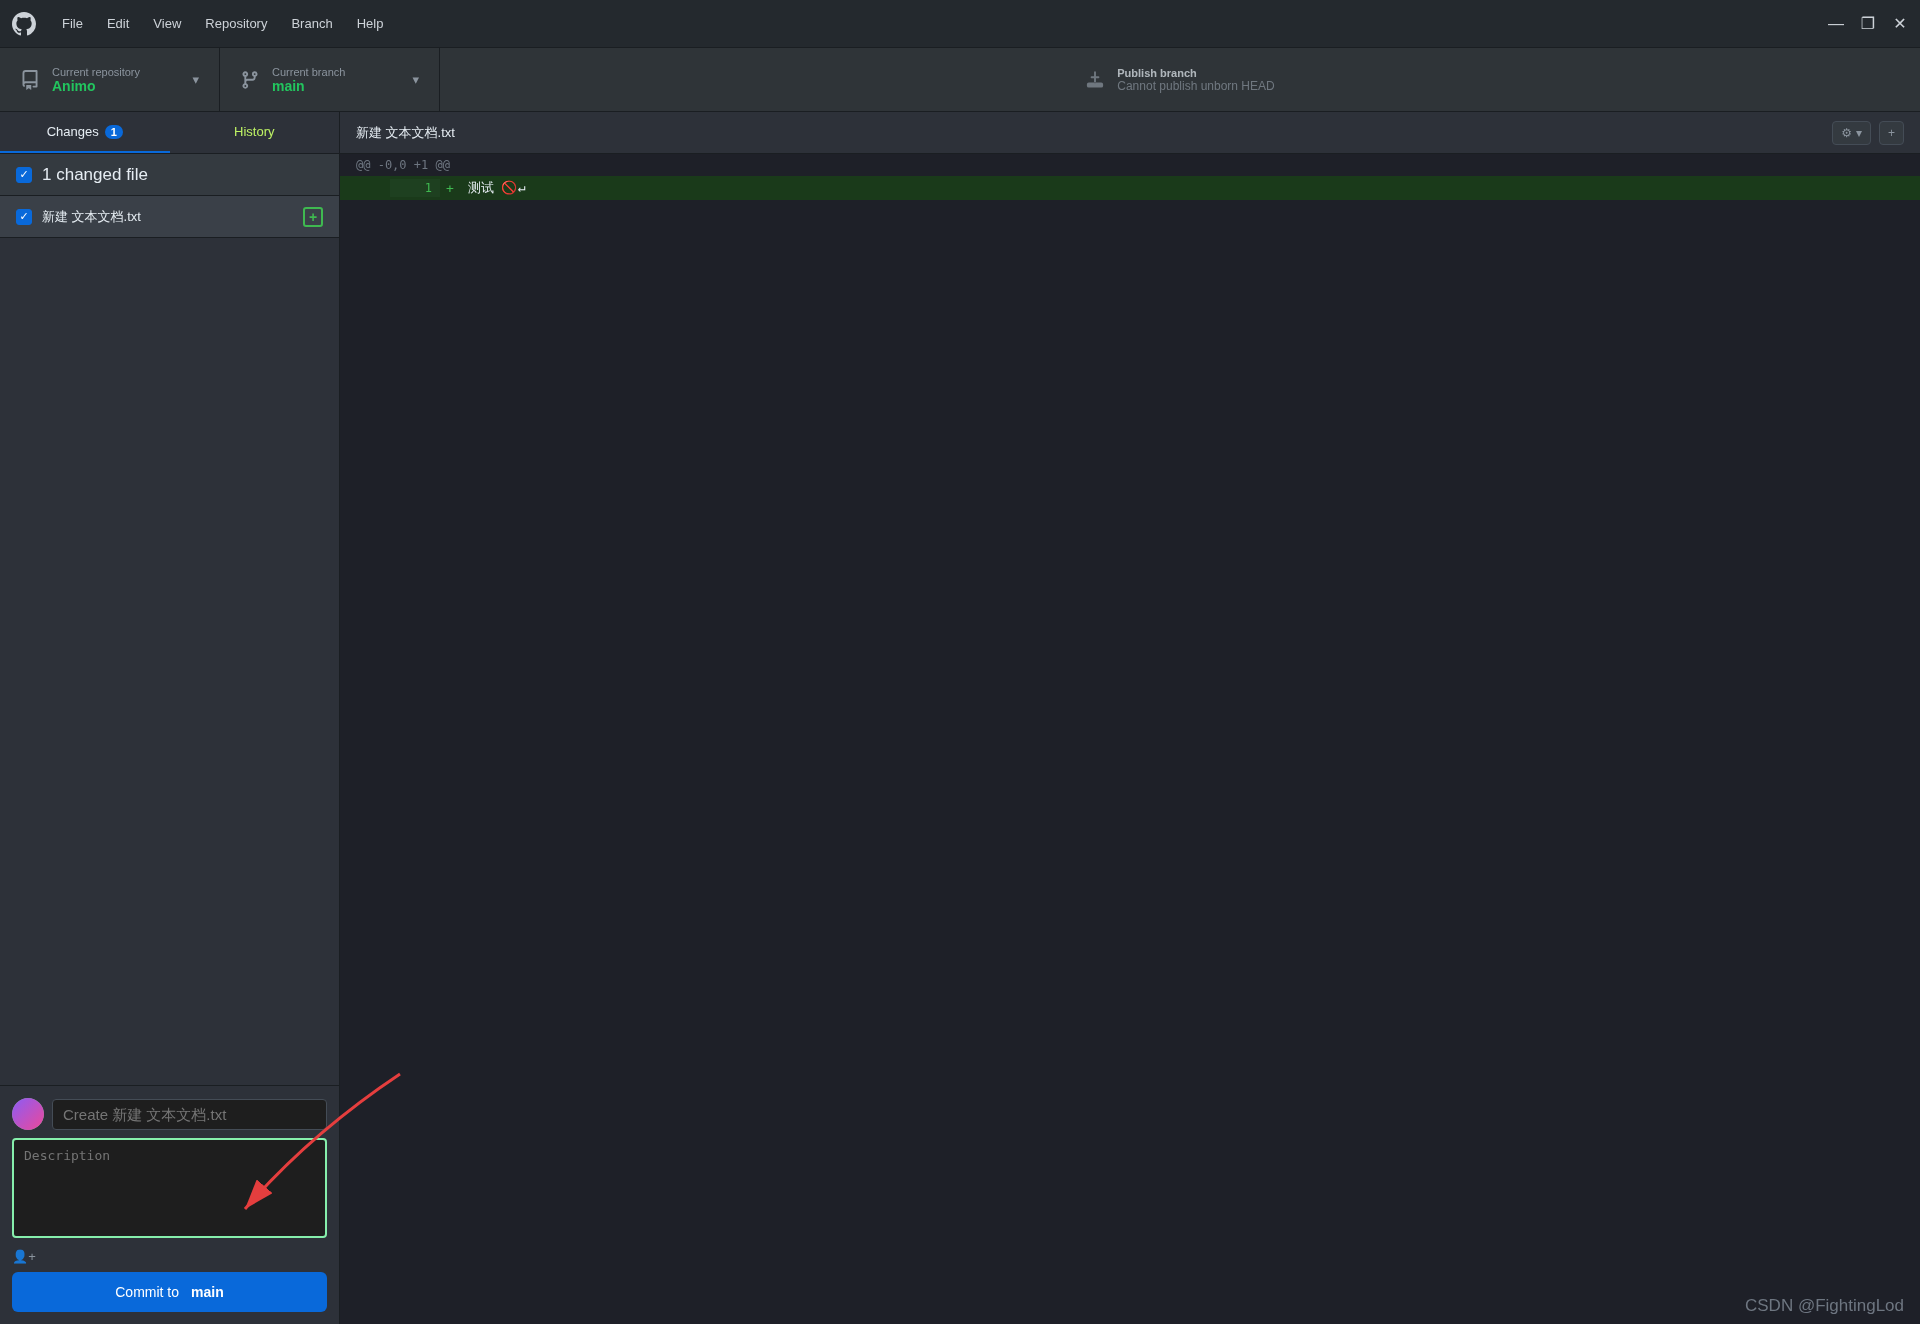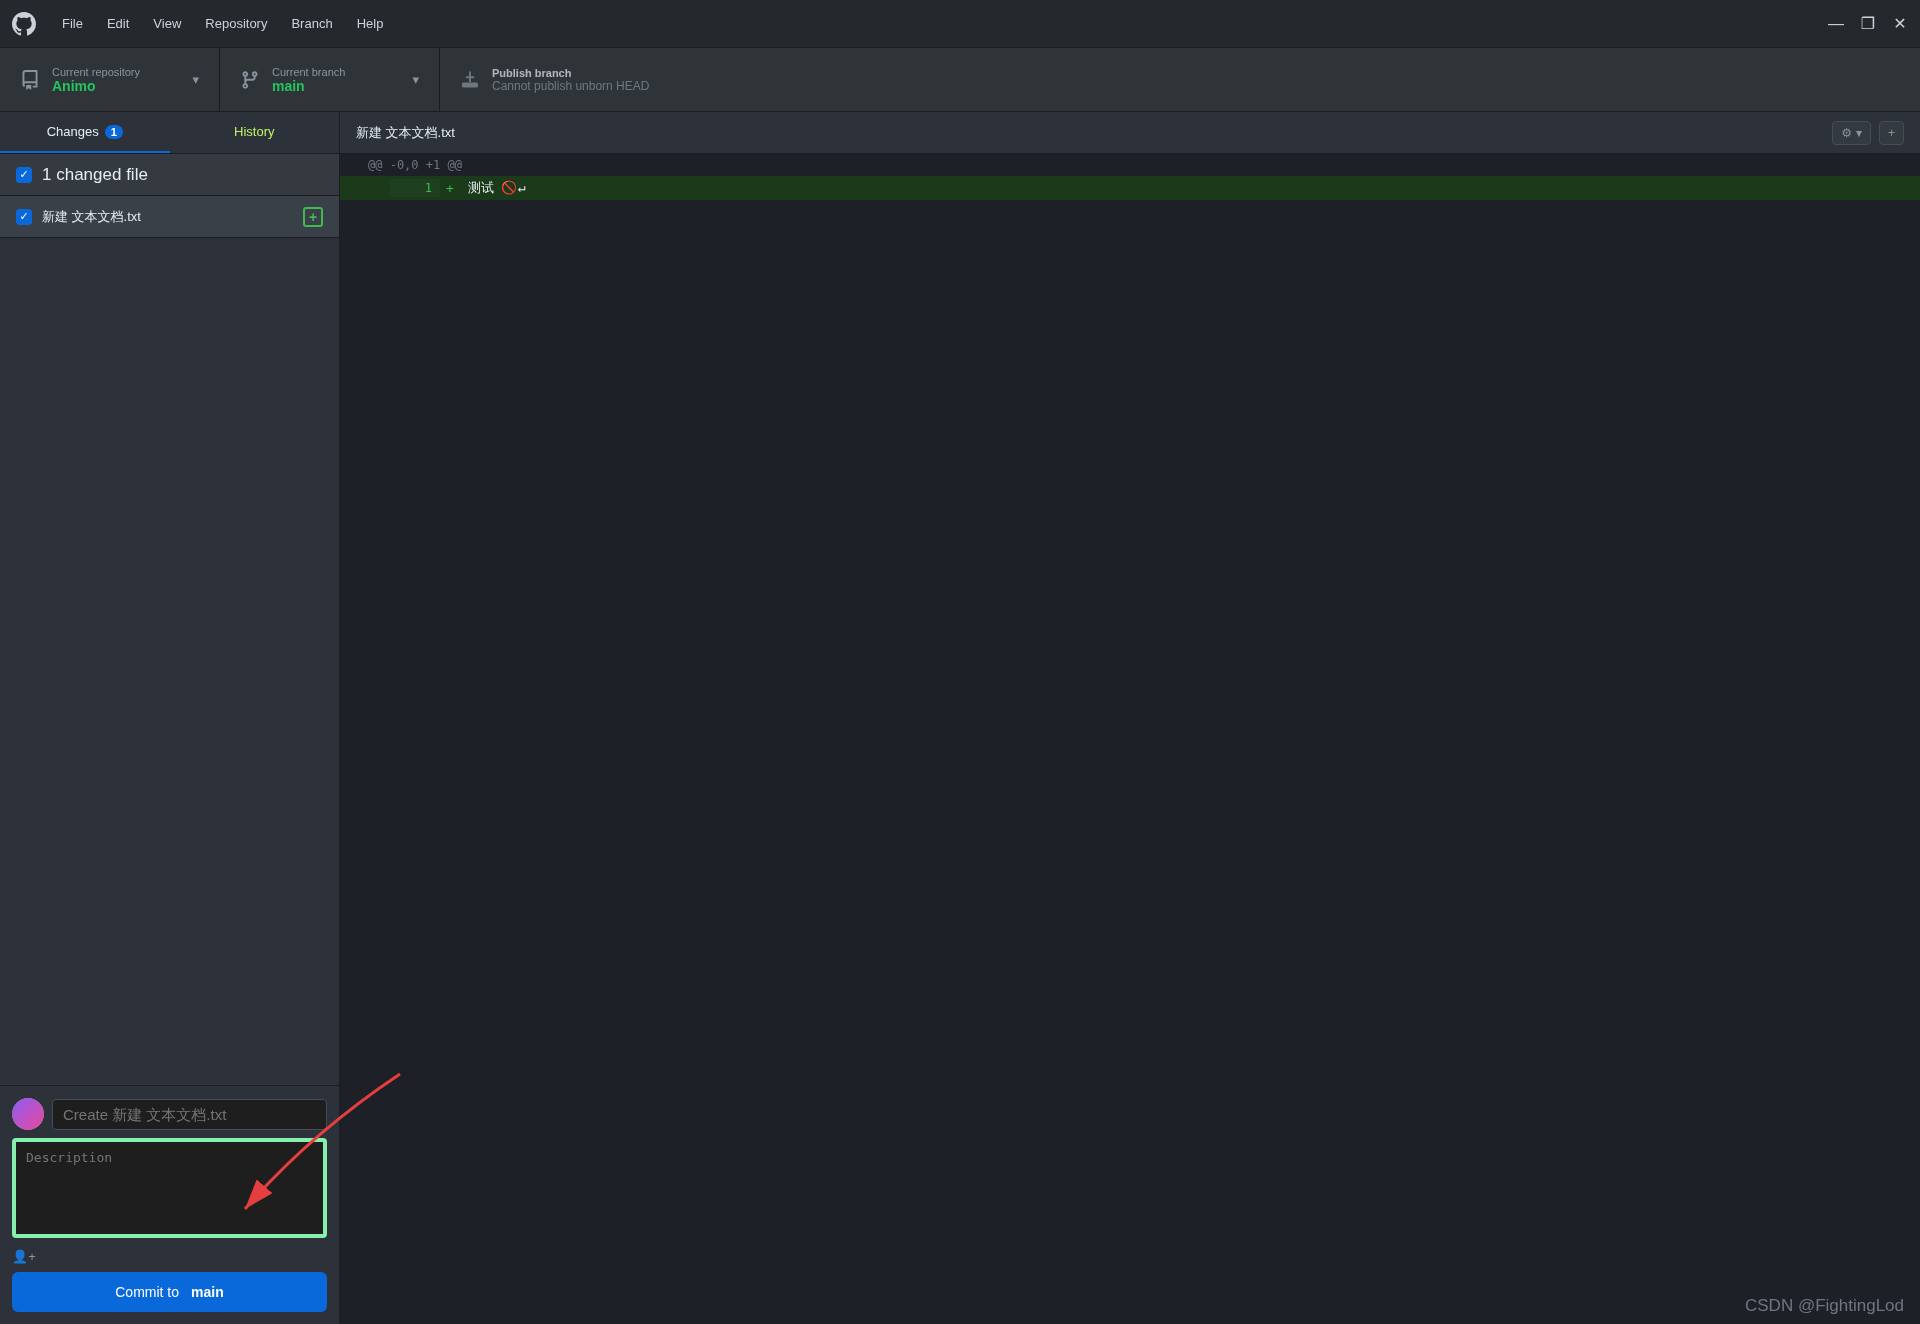--- a/index.html
+++ b/index.html
@@ -73,6 +73,7 @@
       border-right: 1px solid #1a1e22;
       cursor: pointer;
       min-width: 220px;
+      justify-content: center;
     }
     .toolbar-section.publish-section {
       border-right: none;

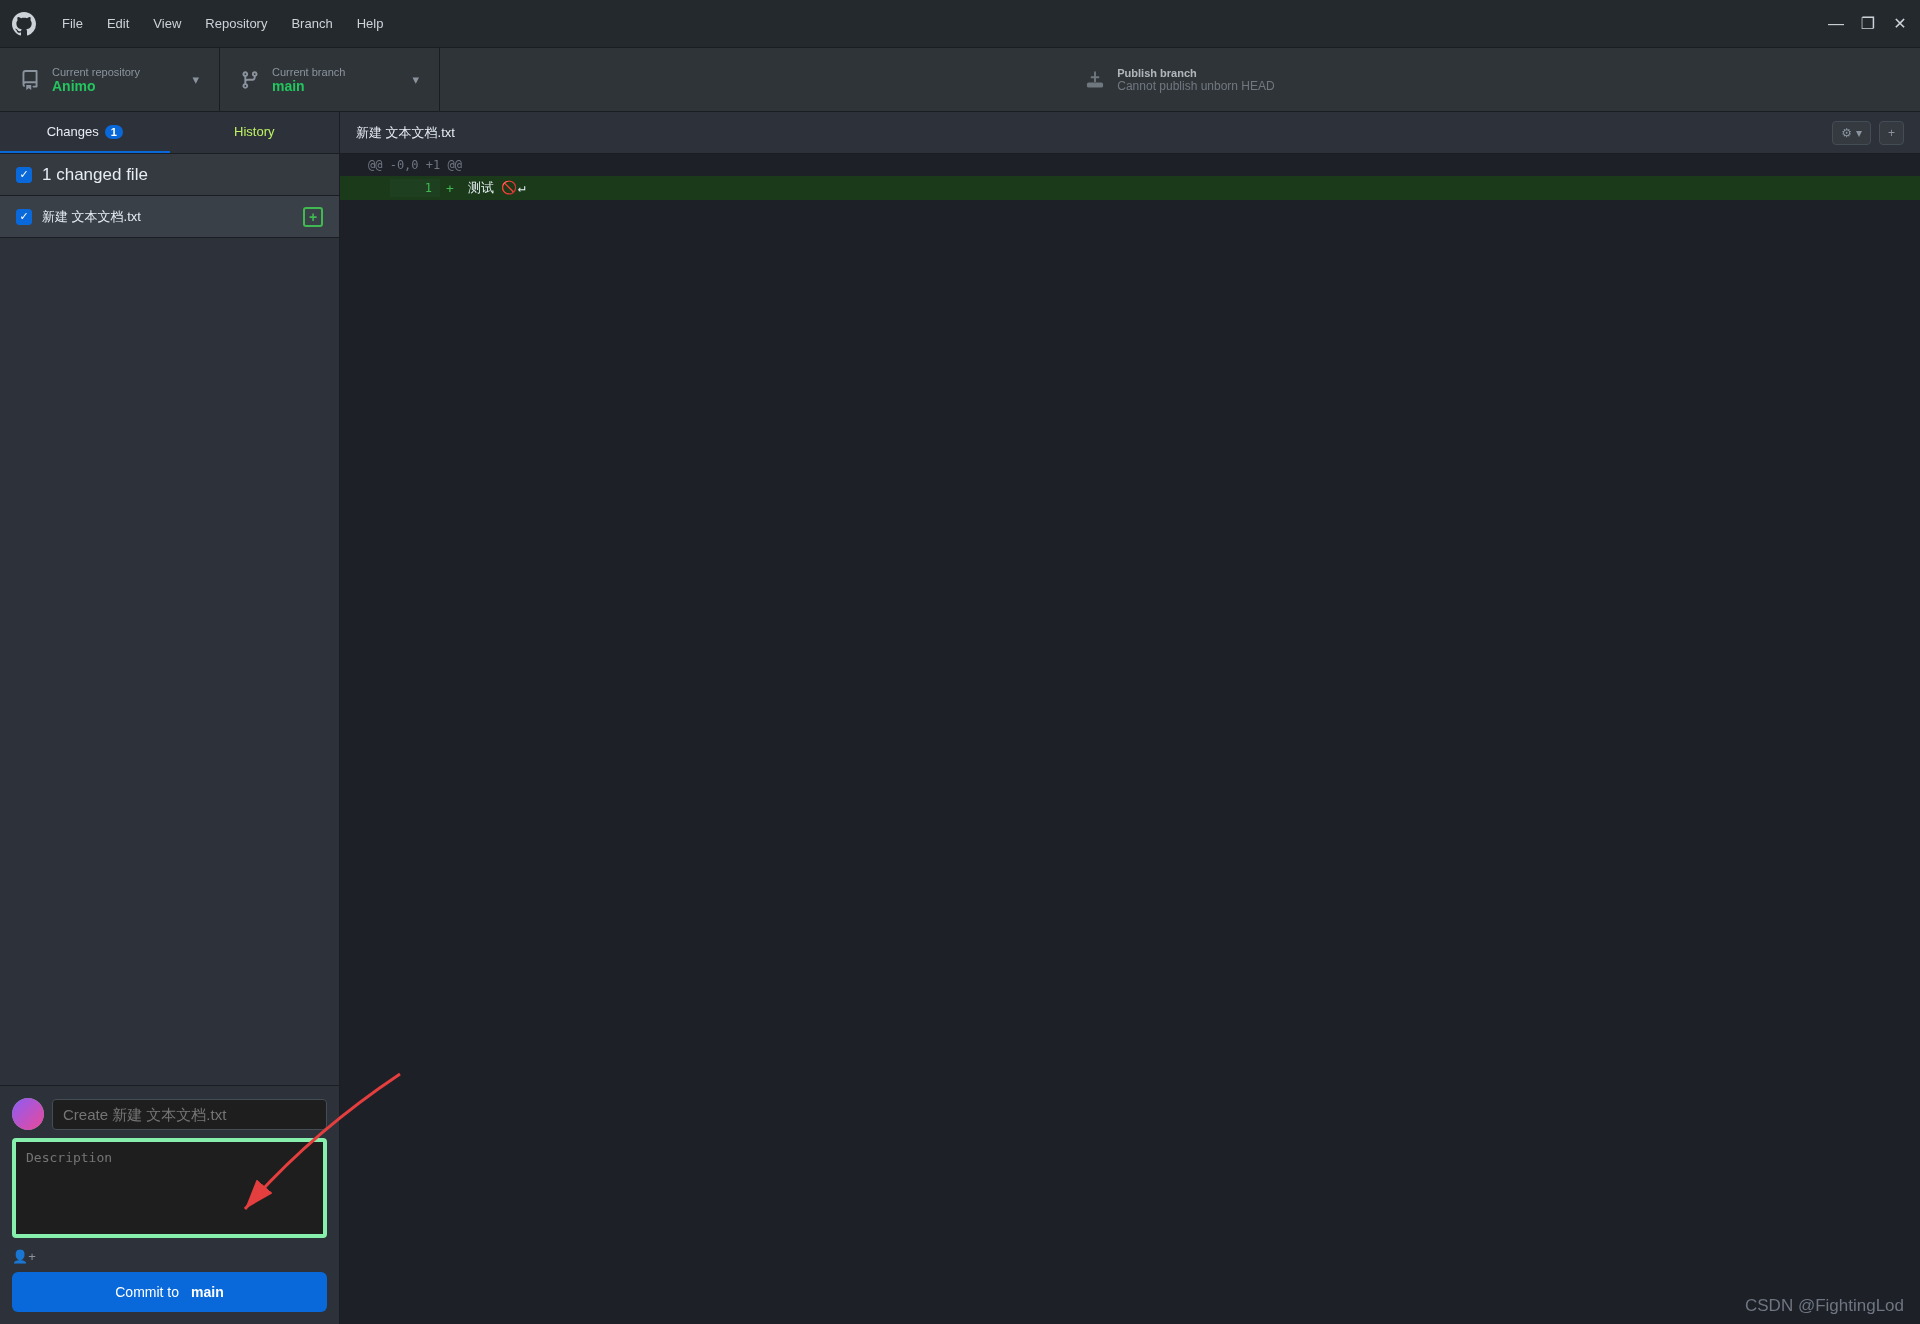--- a/index.html
+++ b/index.html
@@ -337,7 +337,7 @@
       font-size: 13px;
     }
     .diff-line-info {
-      padding: 4px 28px;
+      padding: 4px 16px;
       color: #6e7681;
       background: #1e2028;
       font-size: 12px;

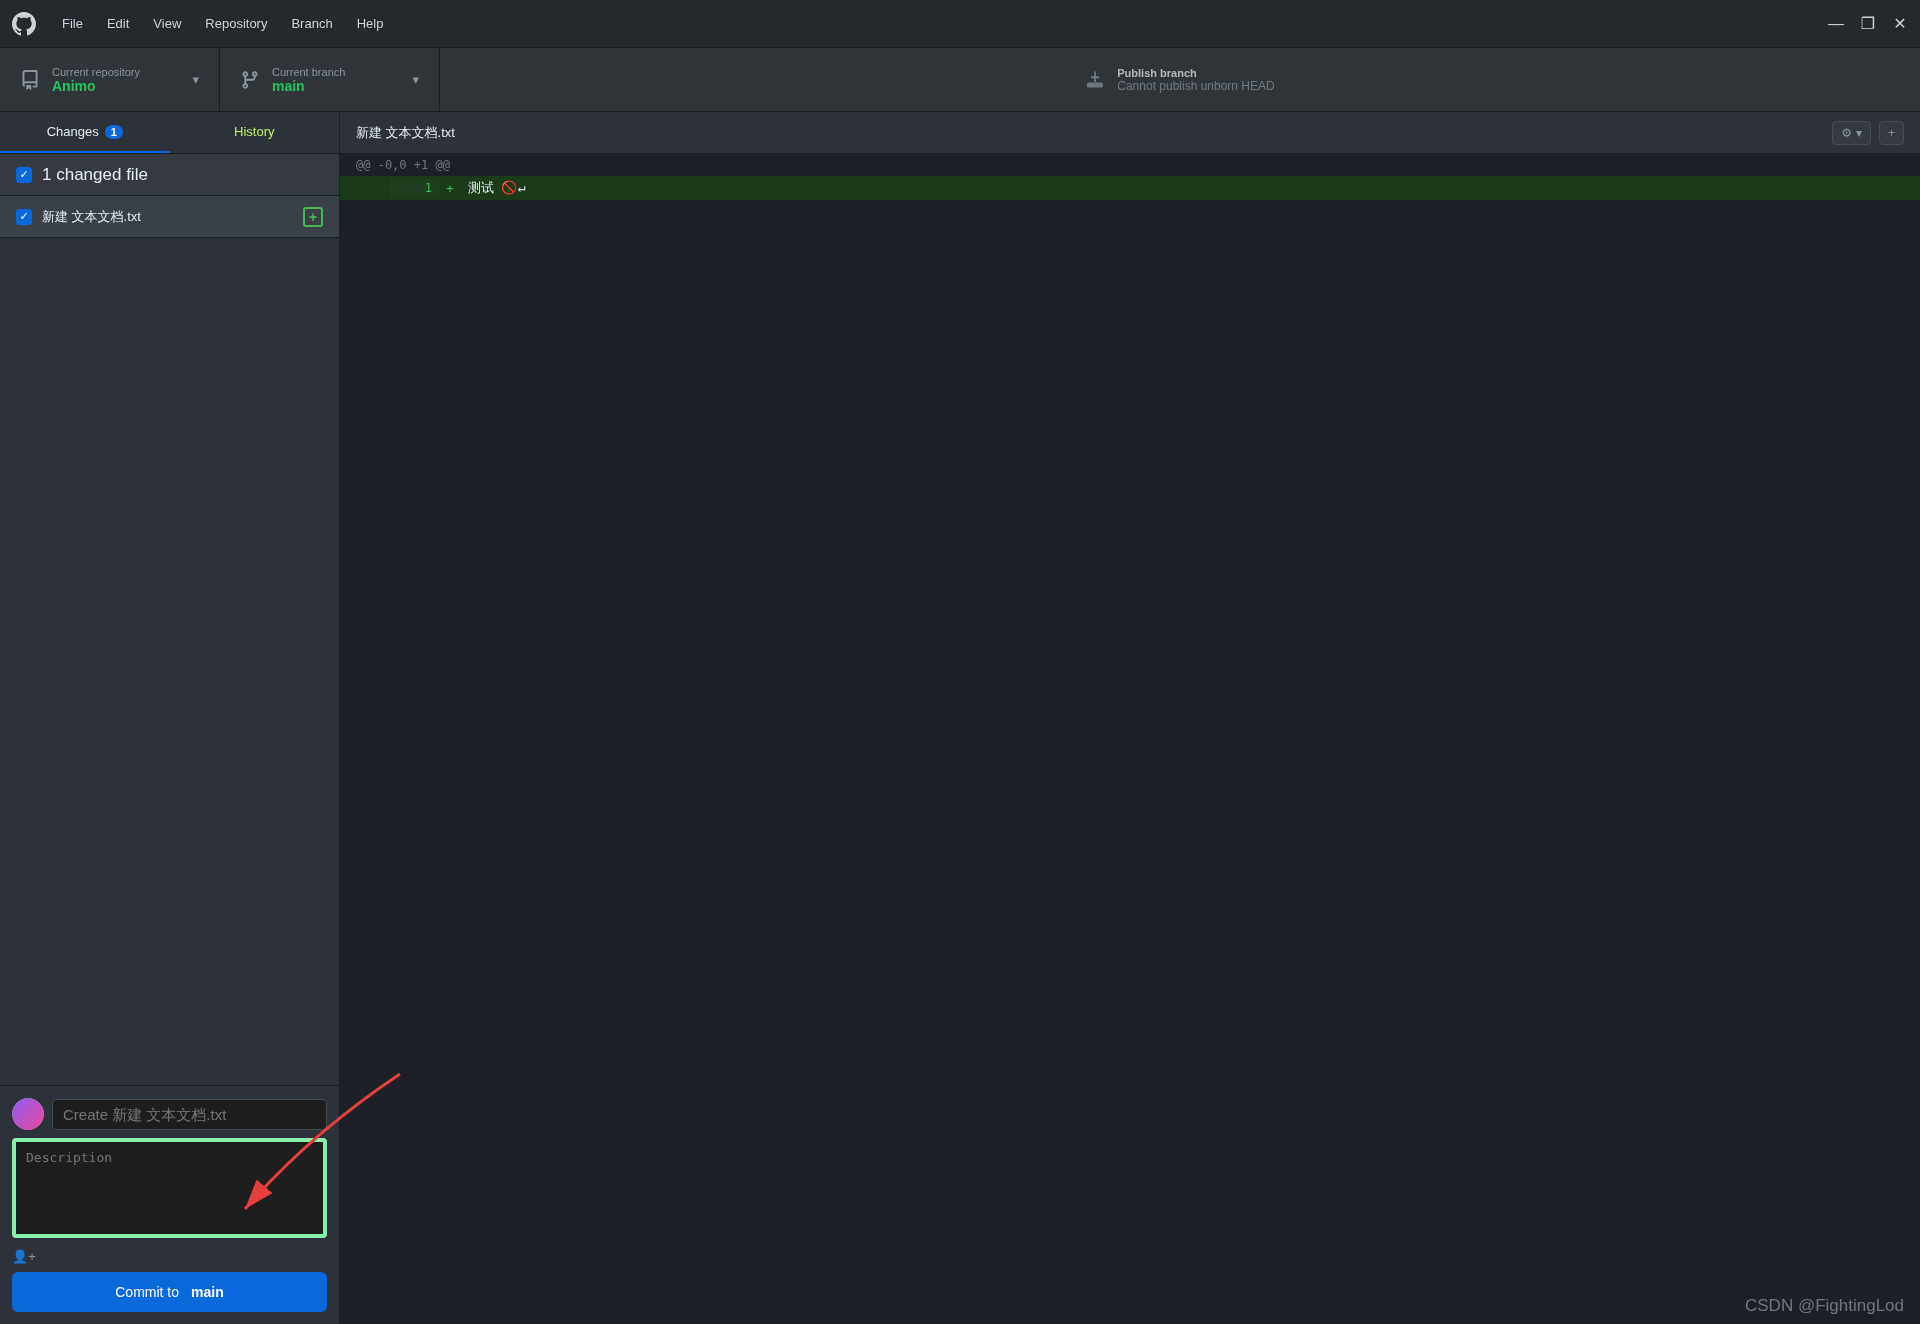--- a/index.html
+++ b/index.html
@@ -255,7 +255,7 @@
       width: 100%;
       height: 100px;
       background: #1e1e1e;
-      border: 4px solid #86efac;
+      border: 2px solid #86efac;
       border-radius: 4px;
       color: #8b949e;
       padding: 8px 10px;

